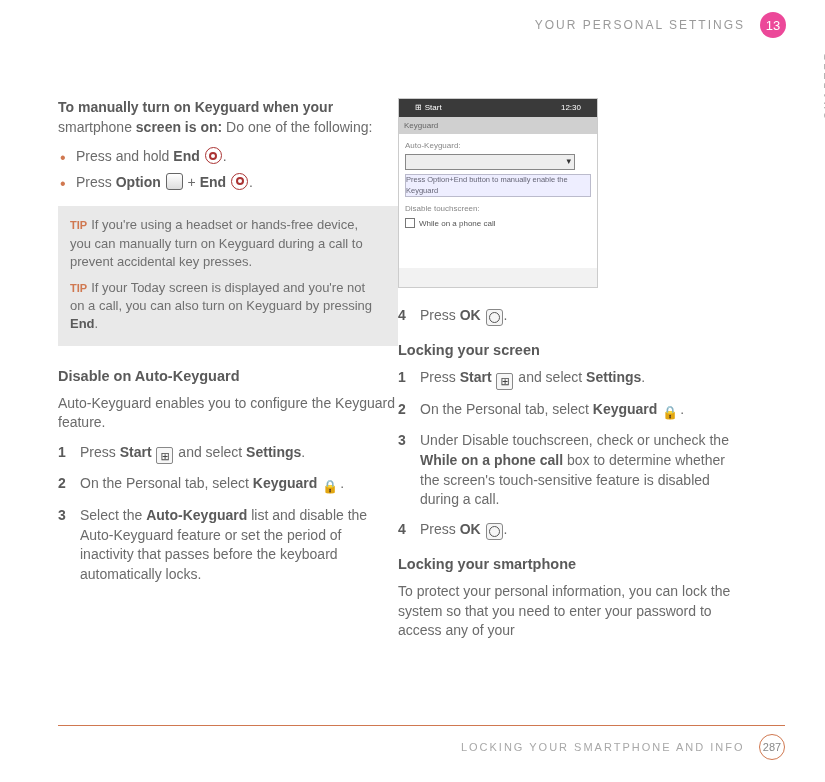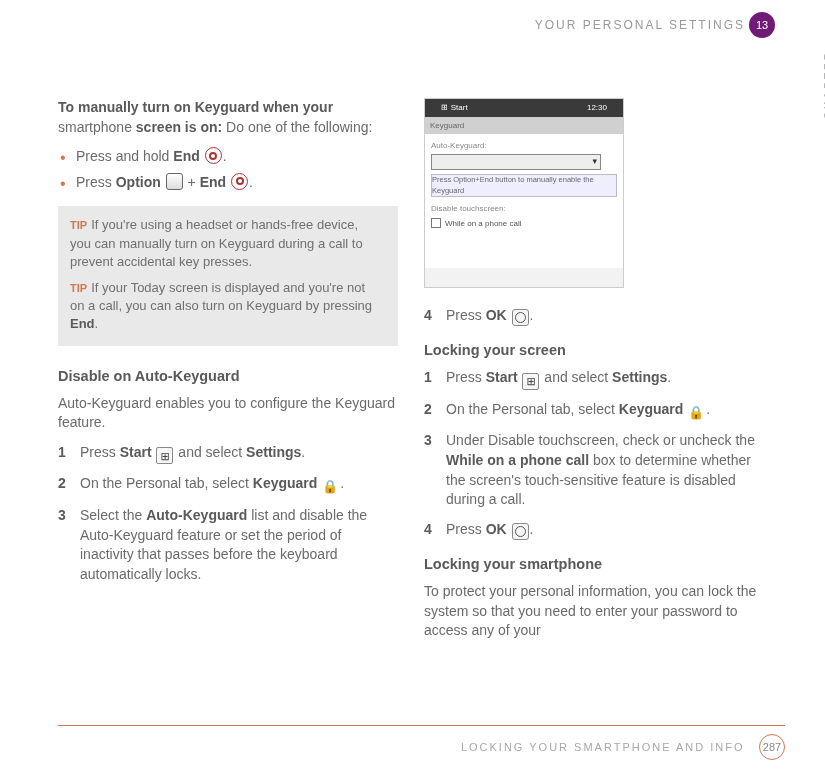--- a/index.html
+++ b/index.html
@@ -27,14 +27,14 @@
   }
   .chapter-badge {
     position: absolute;
-    right: 12px;
+    right: 1px;
     top: -6px;
     width: 26px;
     height: 26px;
     border-radius: 50%;
-    background: #701a75;
+    background: #ec4899;
     color: #fff;
-    font-size: 11px;
+    font-size: 13px;
     display: flex;
     align-items: center;
     justify-content: center;

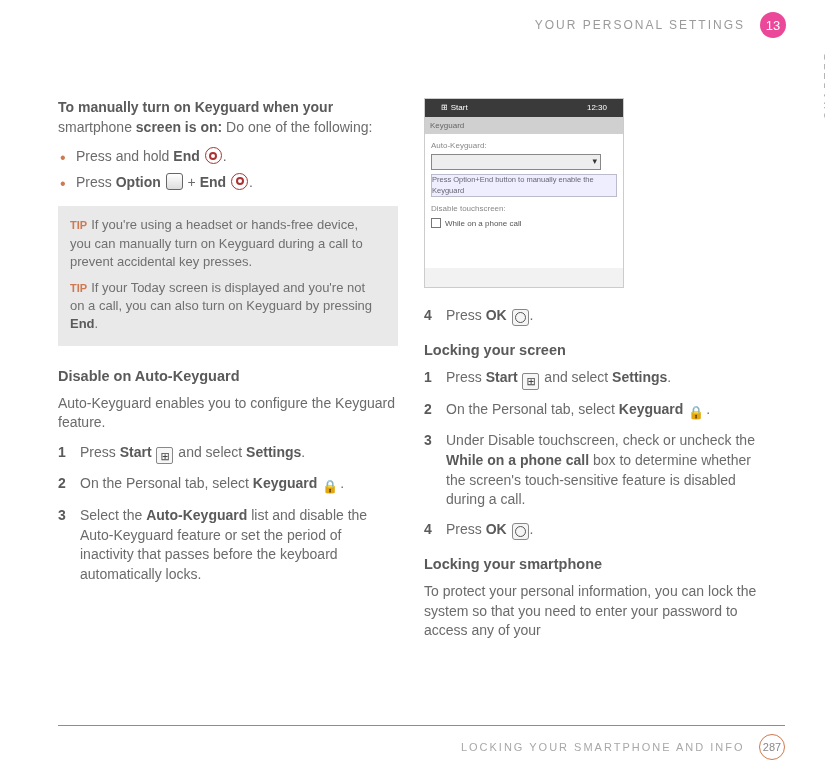--- a/index.html
+++ b/index.html
@@ -52,7 +52,6 @@
   }
   .columns {
     display: flex;
-    gap: 26px;
   }
   .col {
     width: 340px;

